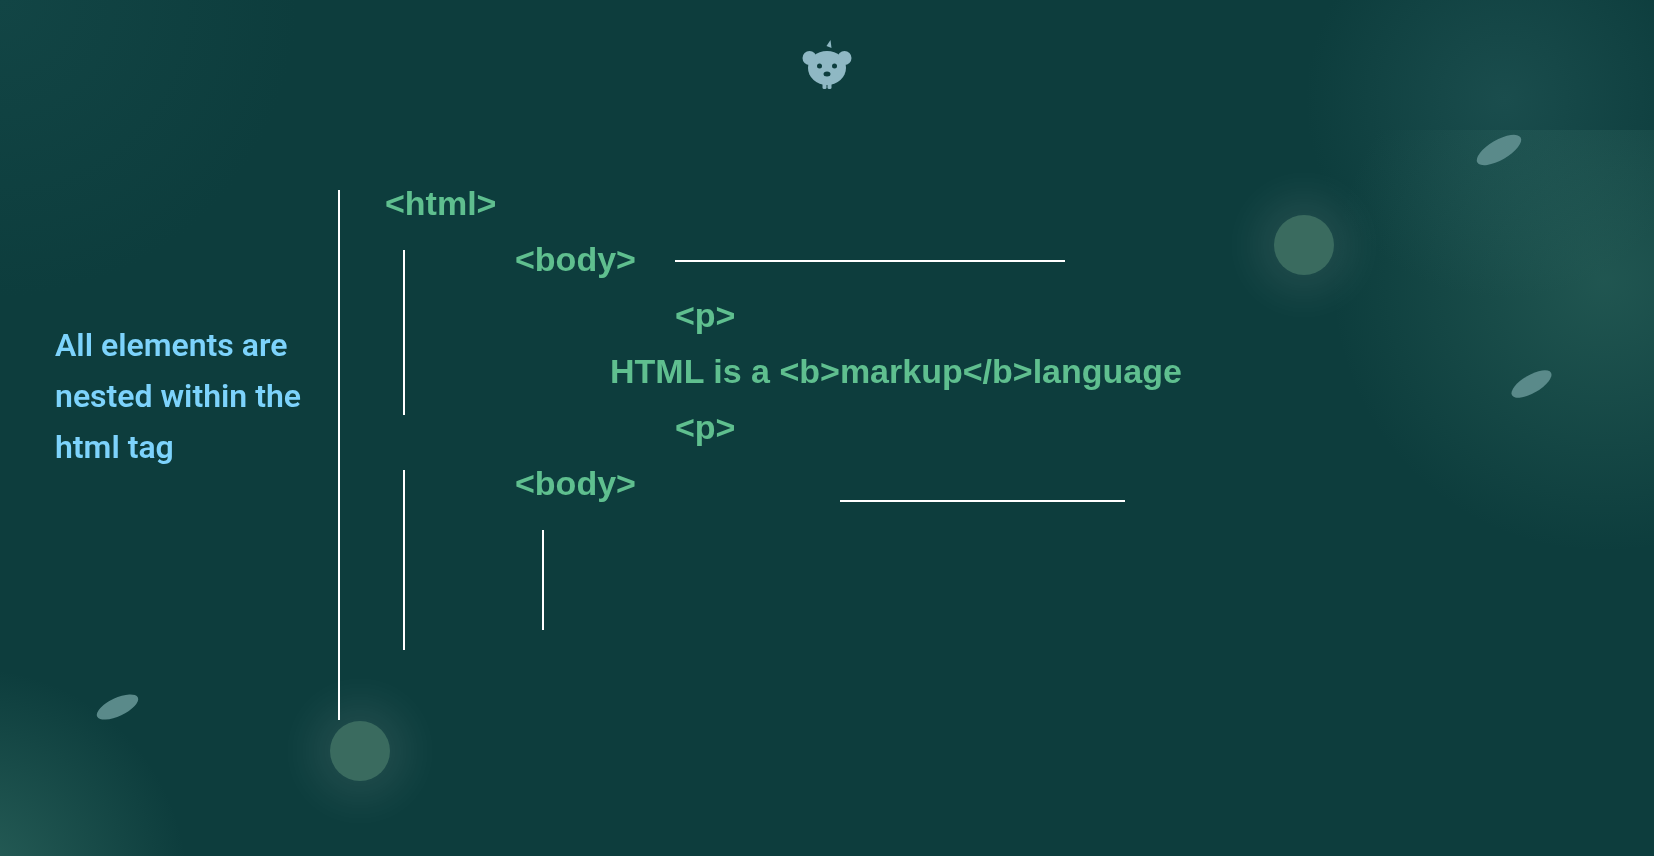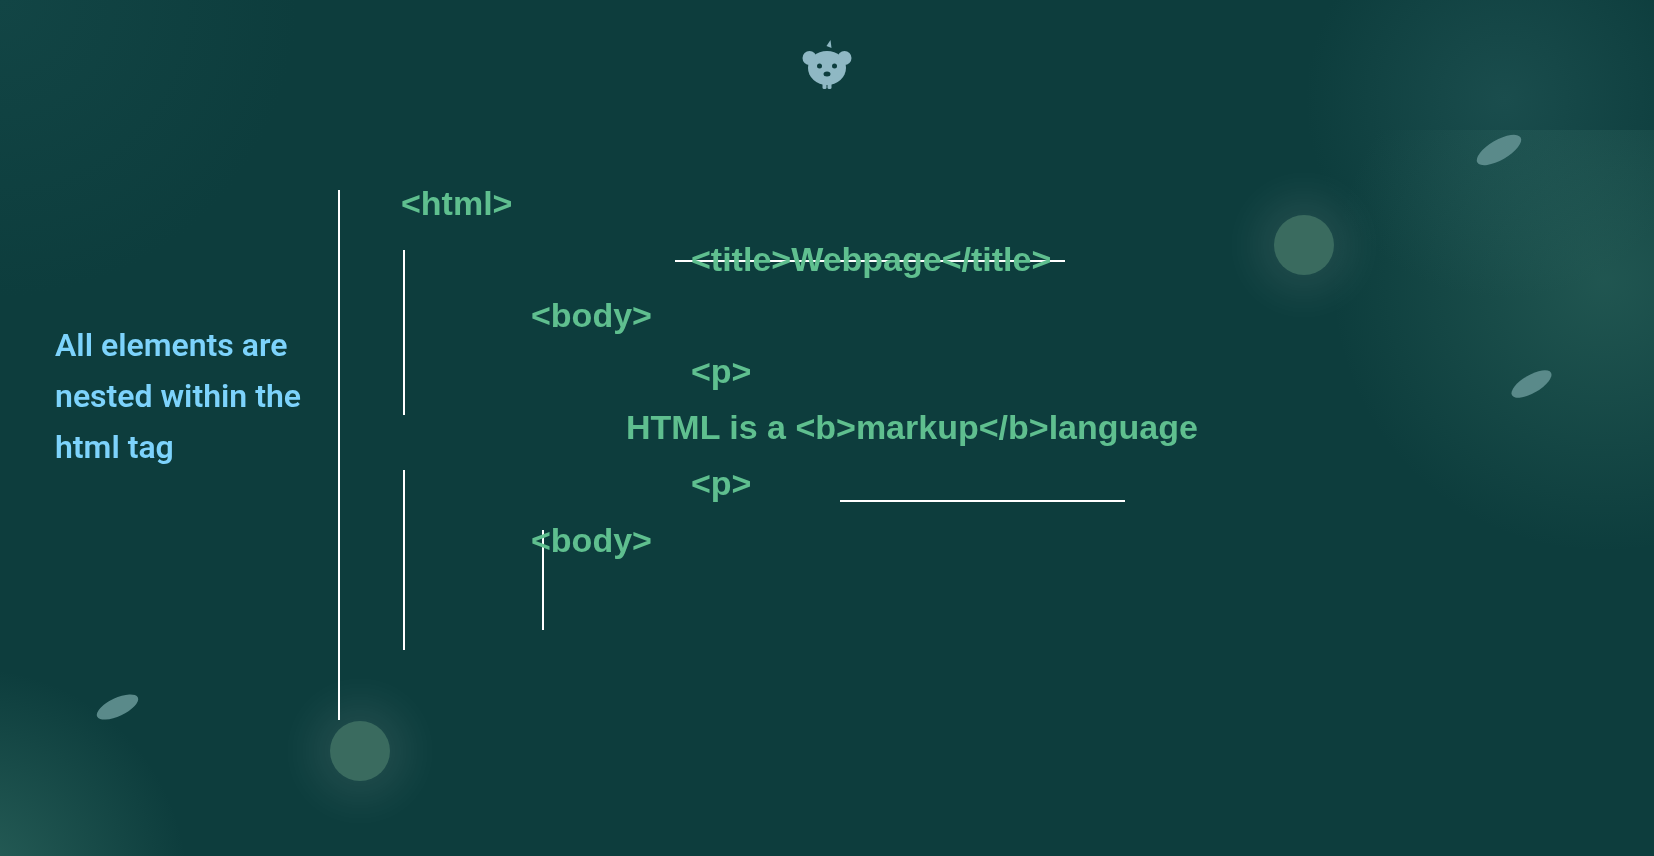--- a/index.html
+++ b/index.html
@@ -102,7 +102,6 @@
       font-weight: 700;
       line-height: 1.65;
       z-index: 2;
-      margin-left: 16px;
     }
     .code div { white-space: pre; }
     .indent1 { padding-left: 130px; }

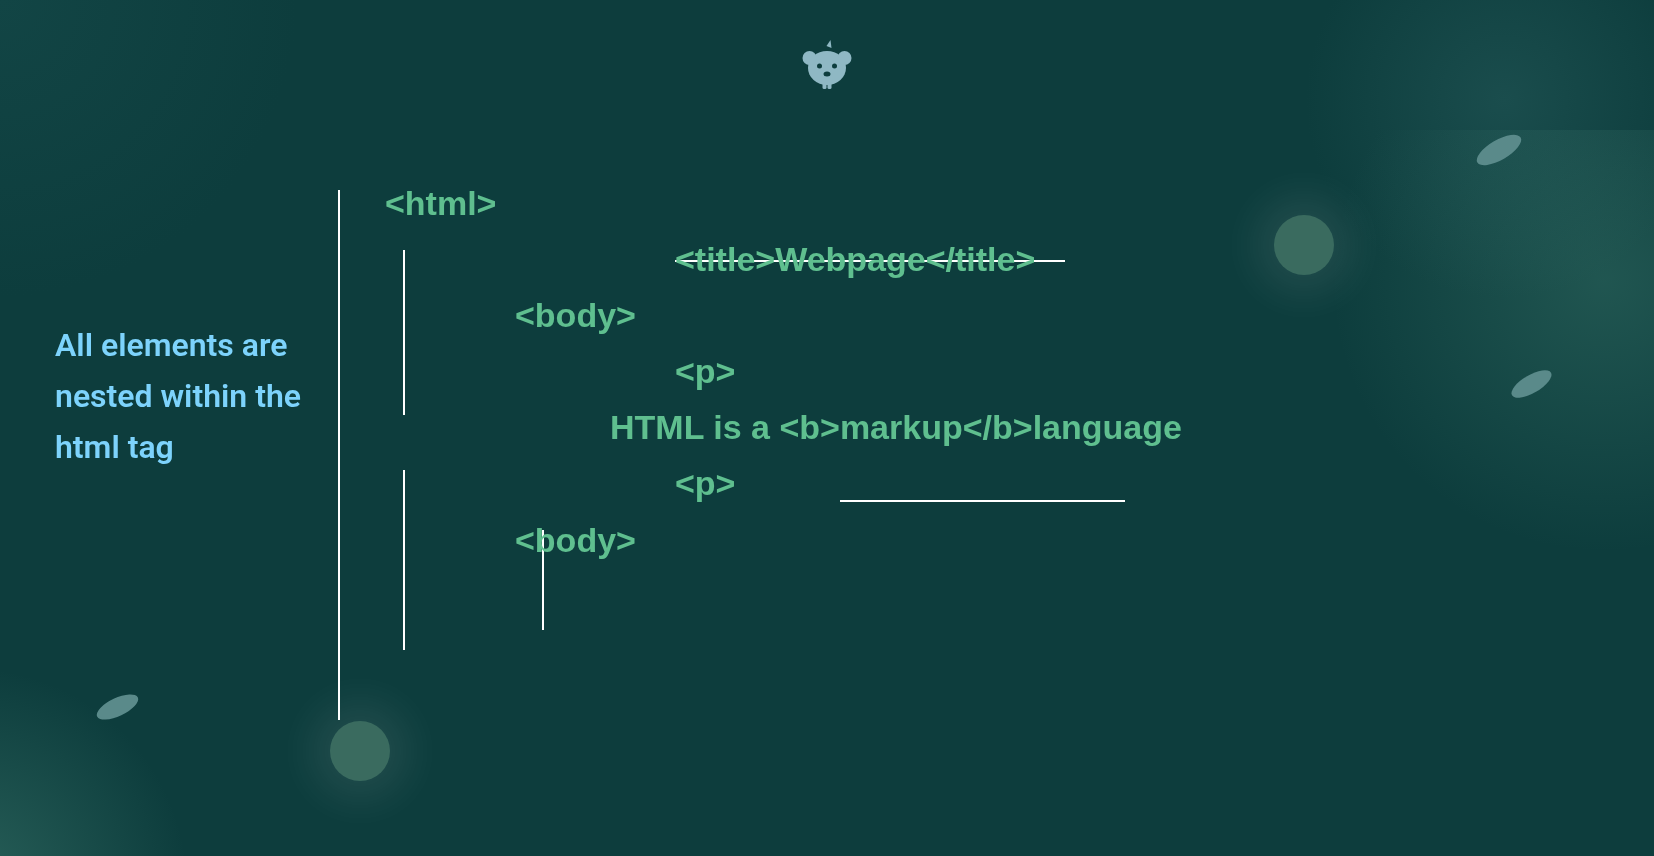--- a/index.html
+++ b/index.html
@@ -170,7 +170,6 @@
 
 <div class="code">
   <div>&lt;html&gt;</div>
-  <div class="indent2">&lt;title&gt;Webpage&lt;/title&gt;</div>
   <div class="indent1">&lt;body&gt;</div>
   <div class="indent2">&lt;p&gt;</div>
   <div class="indent3">HTML is a &lt;b&gt;markup&lt;/b&gt;language</div>

